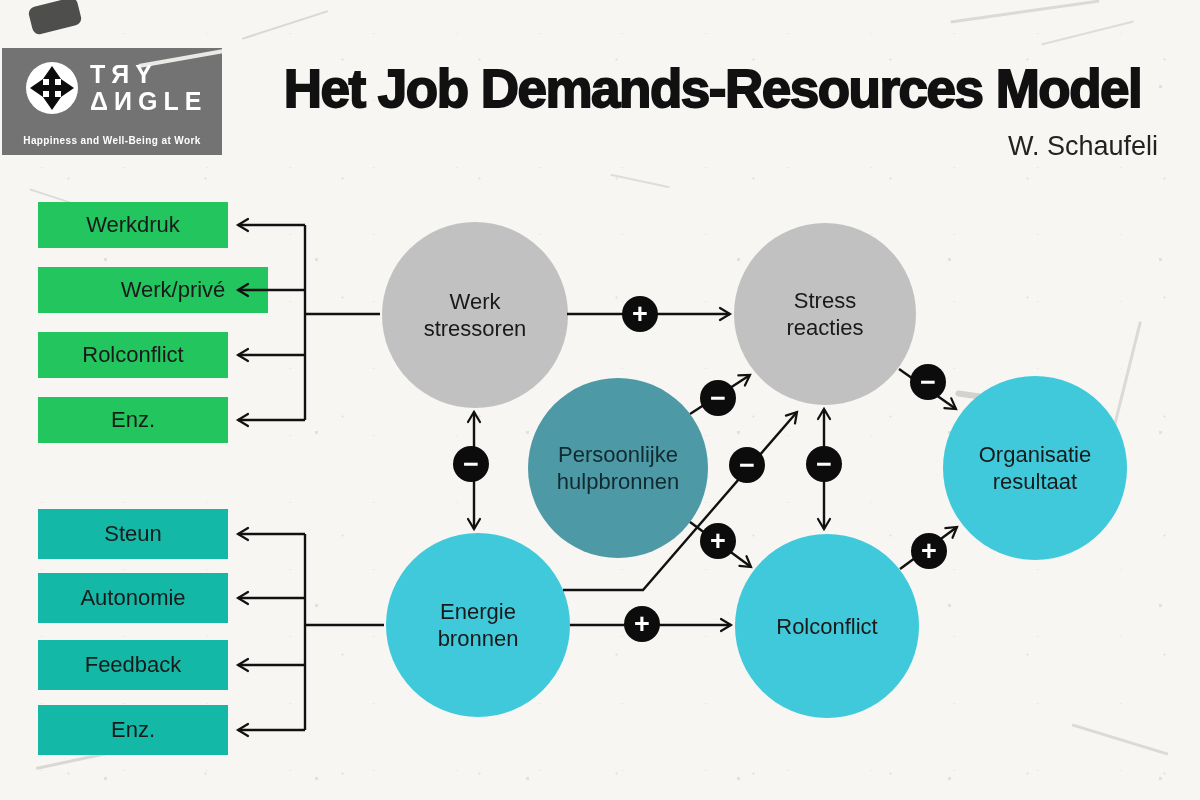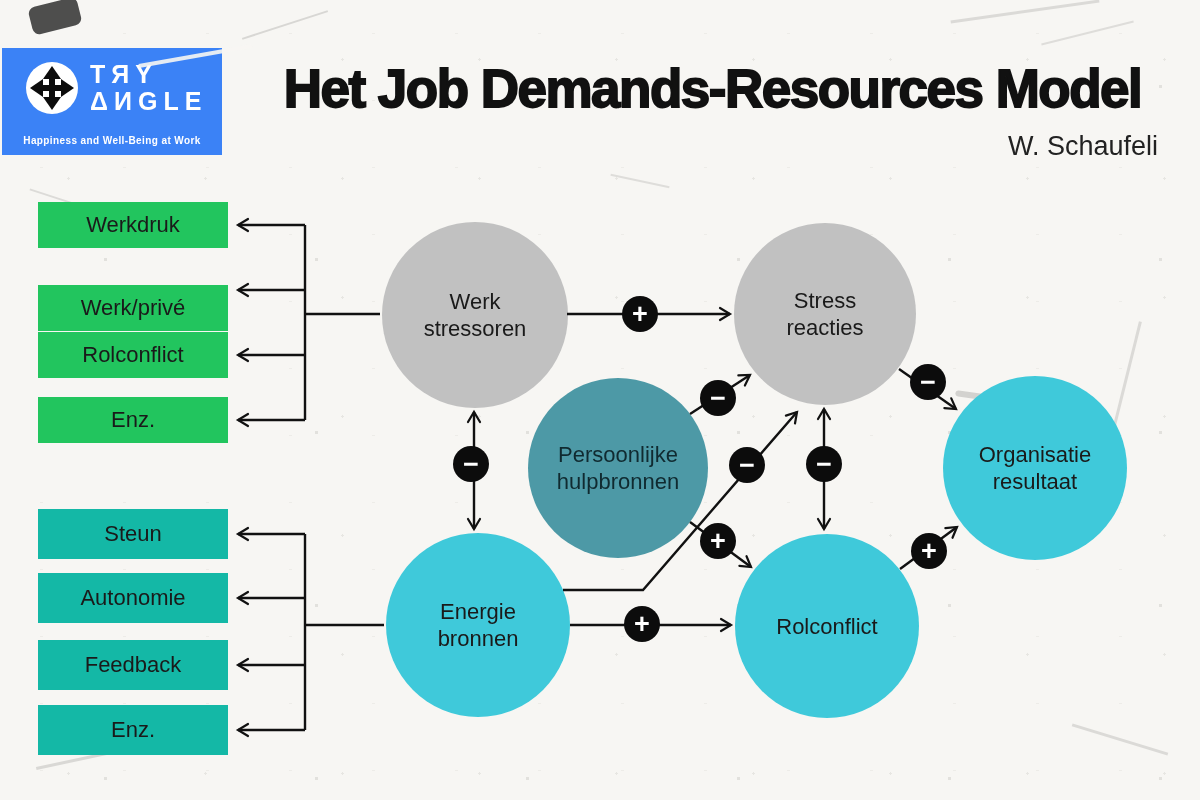--- a/index.html
+++ b/index.html
@@ -20,7 +20,7 @@
   .grunge{position:absolute;pointer-events:none;}
 
   
-  .logo{position:absolute;left:2px;top:48px;width:220px;height:107px;background:#3b82f6;z-index:2;}
+  .logo{position:absolute;left:2px;top:48px;width:220px;height:107px;background:#737373;z-index:2;}
   .logo-icon{position:absolute;left:23px;top:13px;width:54px;height:54px;}
   .brand{position:absolute;left:88px;top:13px;color:#fff;font-weight:bold;
          font-size:25px;line-height:27px;letter-spacing:6px;white-space:nowrap;}

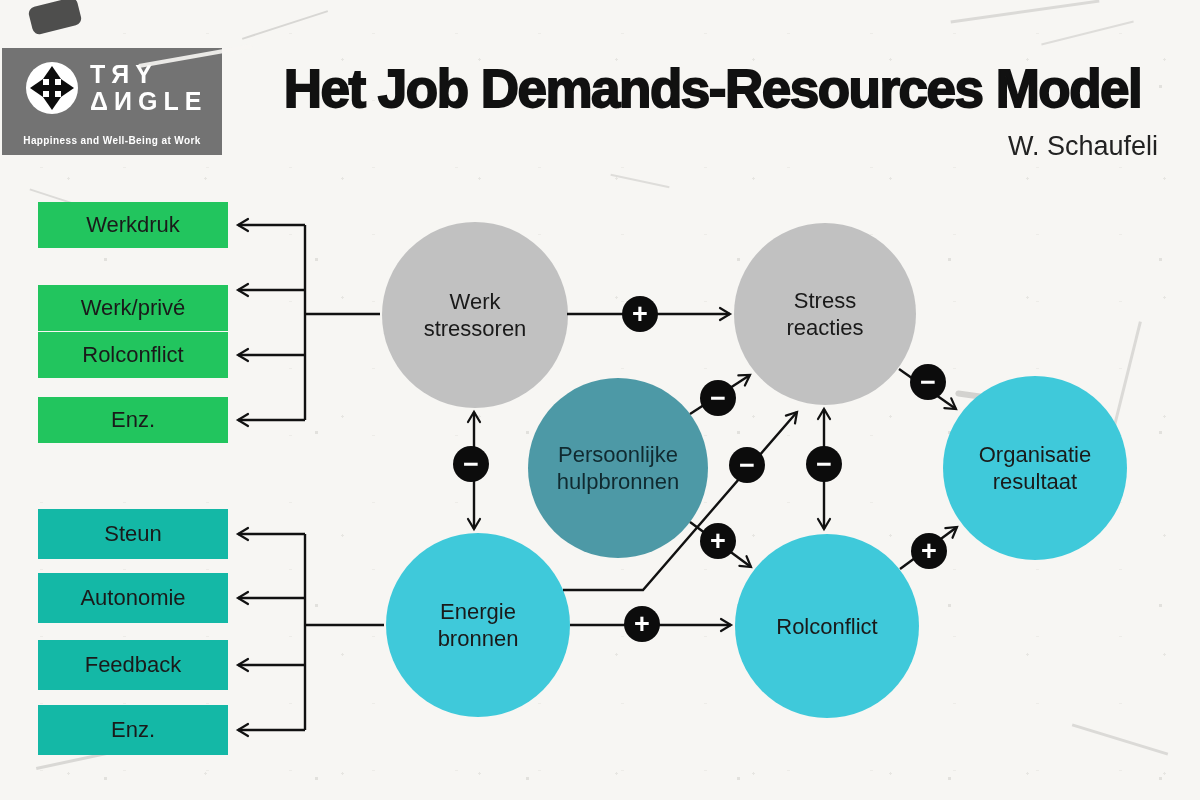--- a/index.html
+++ b/index.html
@@ -96,7 +96,7 @@
   <div class="lbox gray" style="top:202px;">
       <span>Werkdruk</span>
     </div>
-  <div class="lbox gray" style="top:285px;">
+  <div class="lbox gray" style="top:267px;padding-left:40px;">
       <span>Werk/privé</span>
     </div>
   <div class="lbox gray" style="top:332px;">

